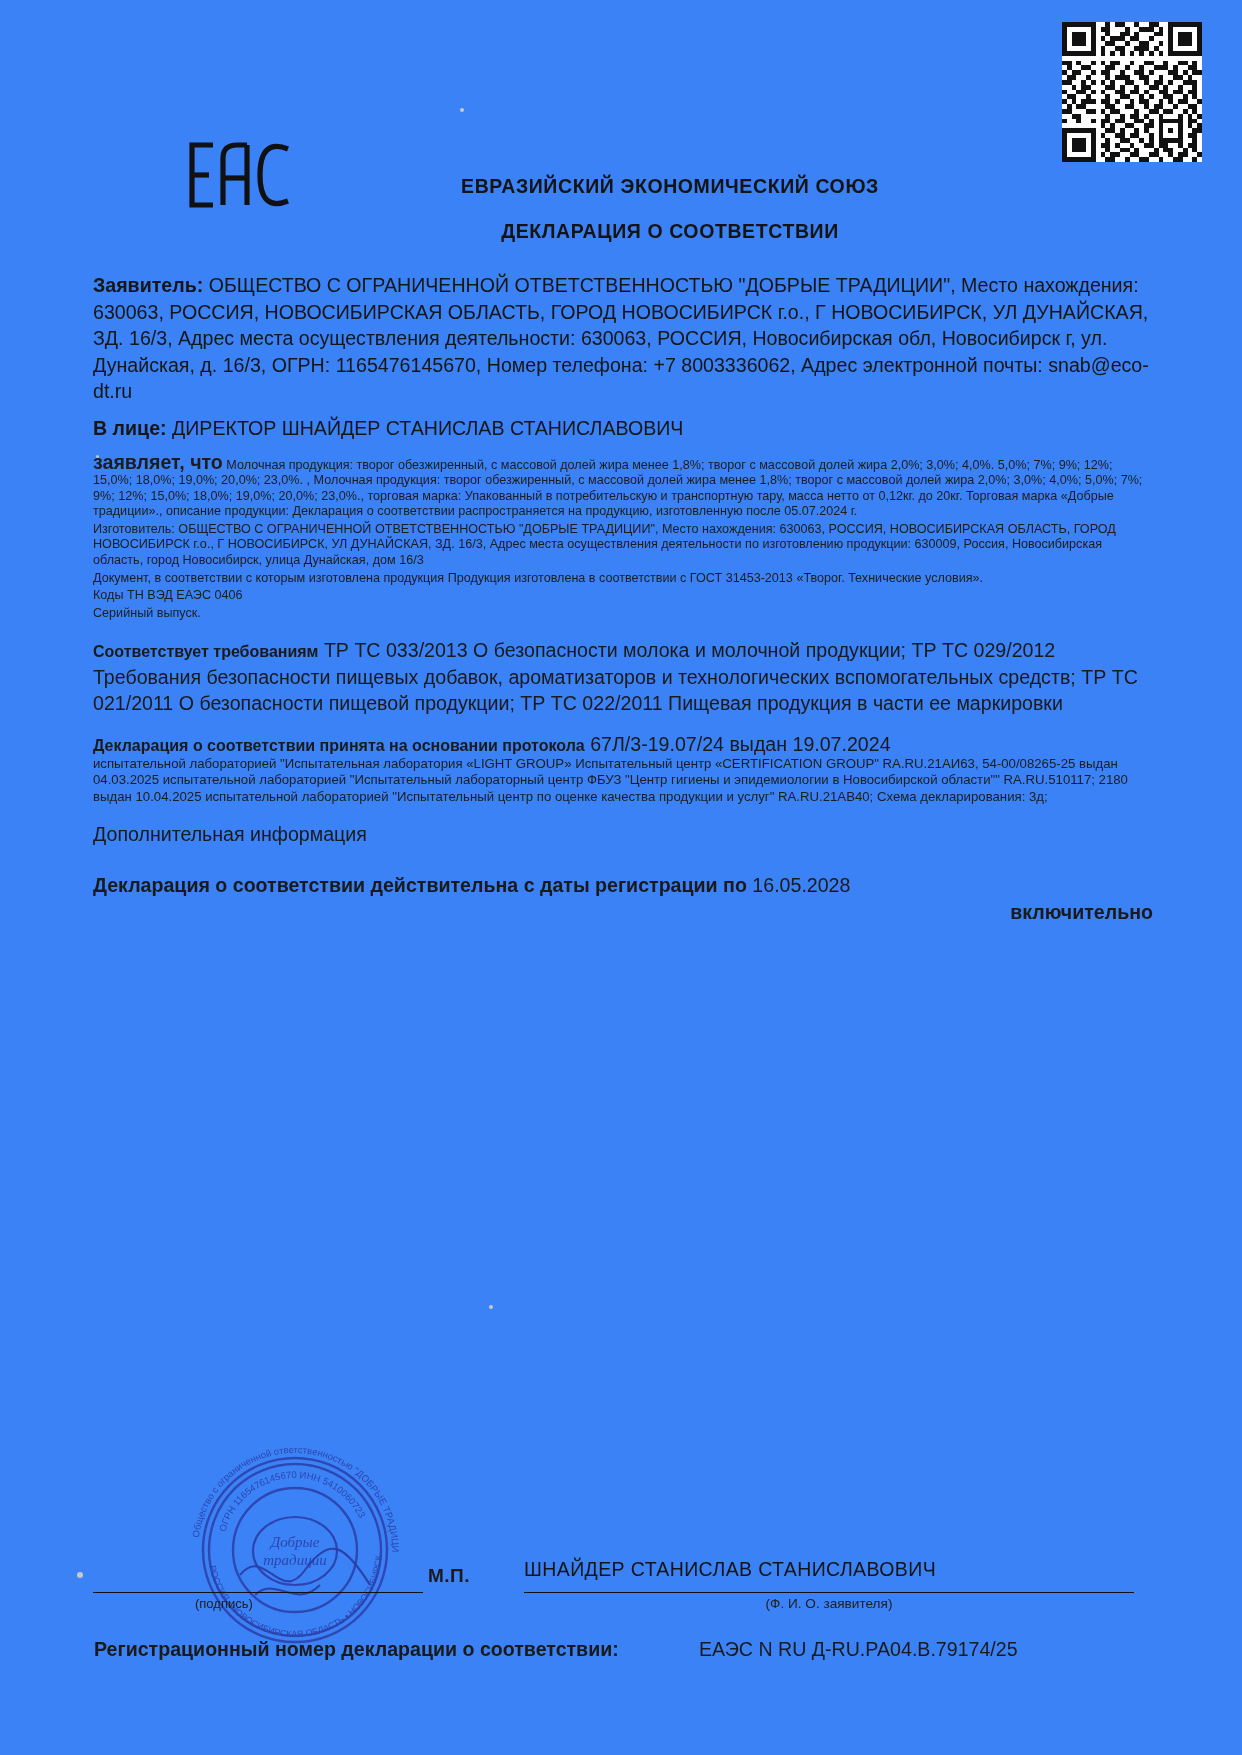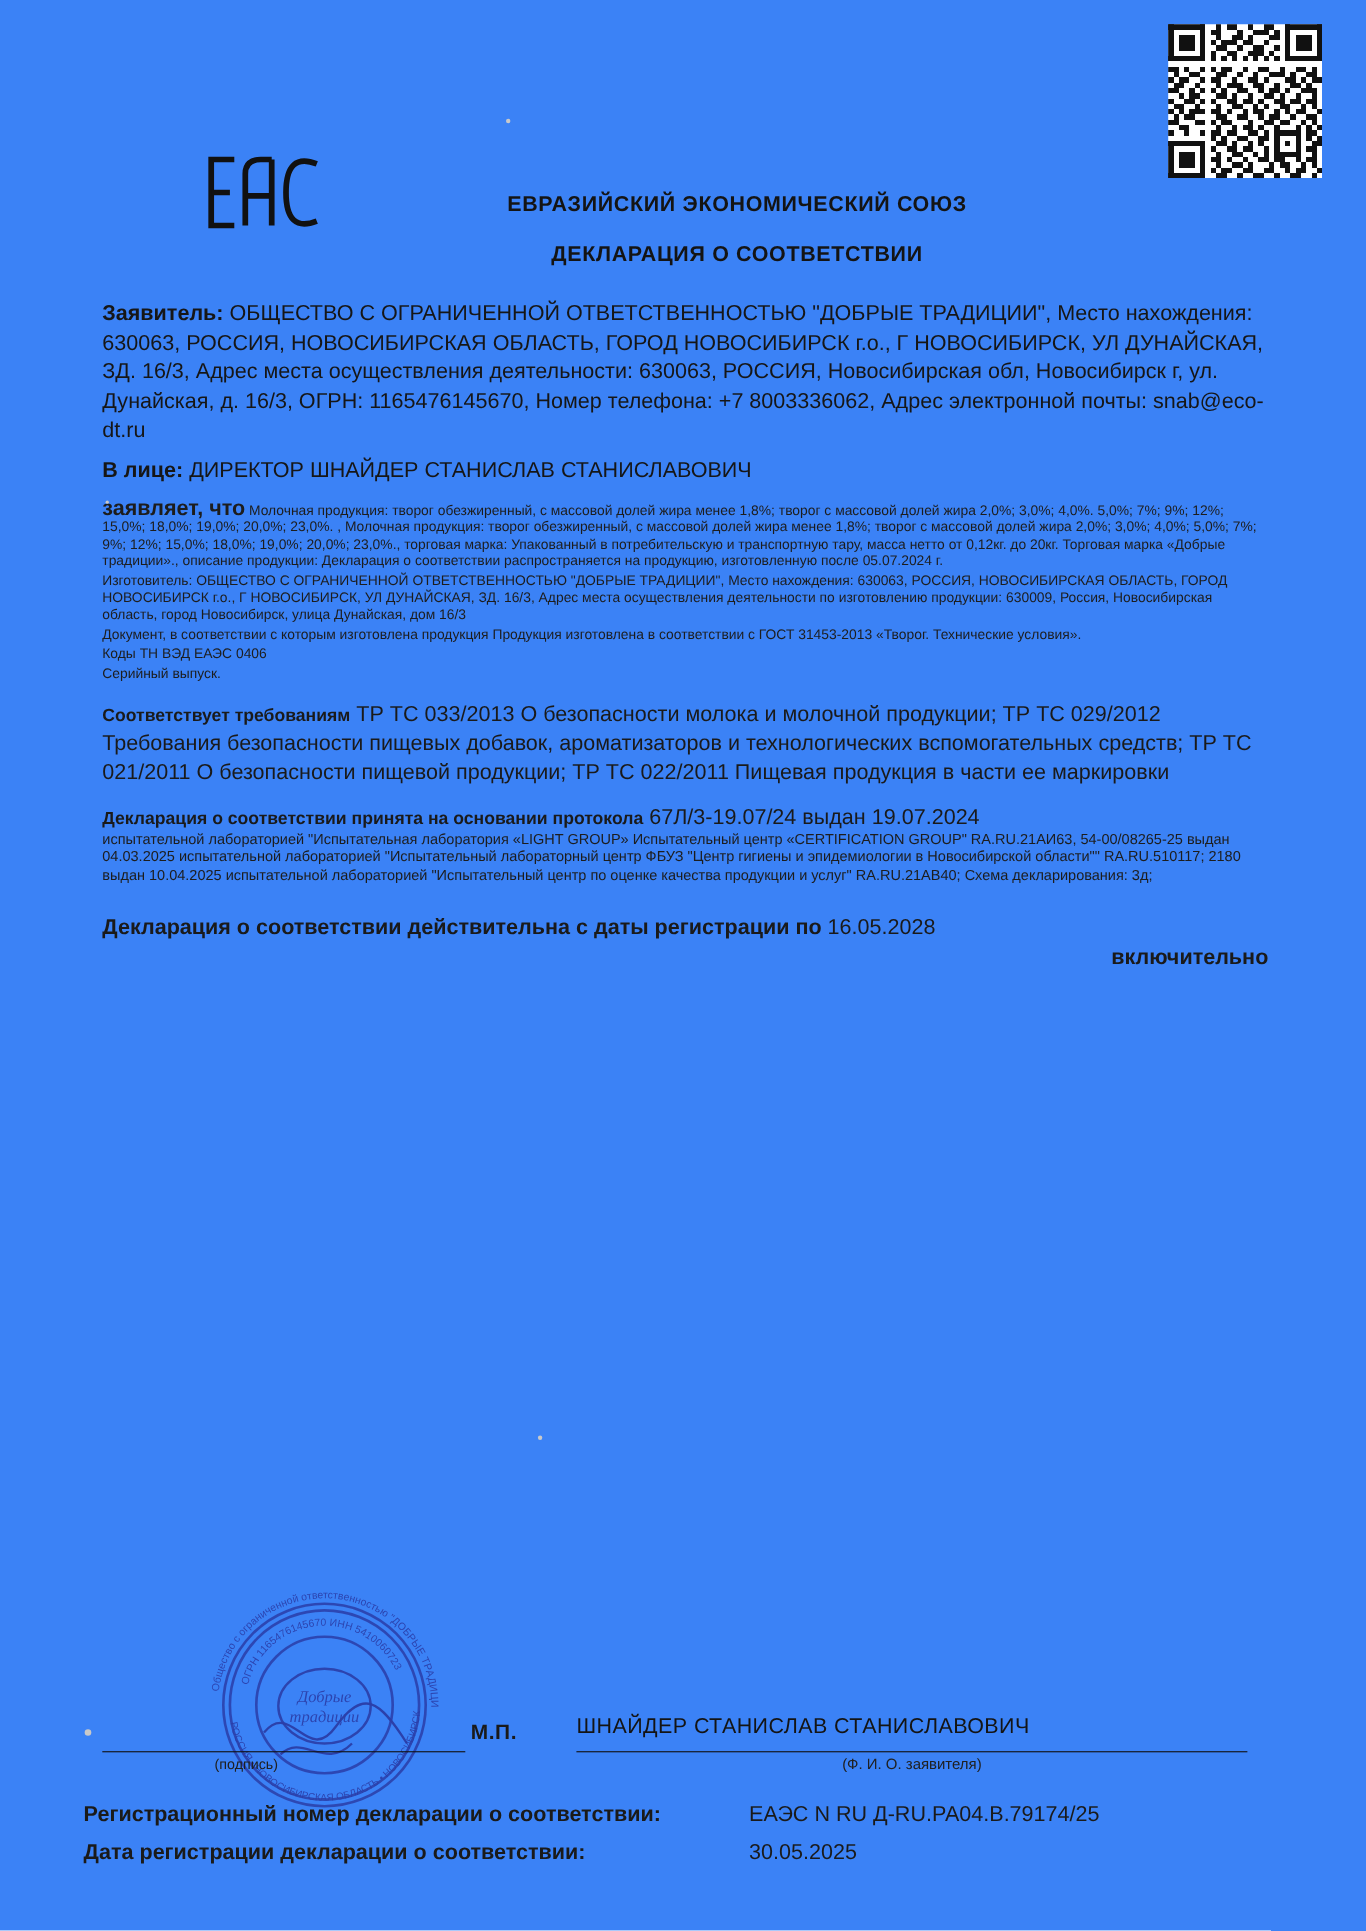--- a/index.html
+++ b/index.html
@@ -519,6 +519,7 @@
       <div class="proto-fine">испытательной лабораторией "Испытательная лаборатория «LIGHT GROUP»  Испытательный центр «CERTIFICATION GROUP" RA.RU.21АИ63, 54-00/08265-25 выдан 04.03.2025  испытательной лабораторией "Испытательный лабораторный центр  ФБУЗ "Центр гигиены и эпидемиологии в Новосибирской области"" RA.RU.510117; 2180 выдан 10.04.2025  испытательной лабораторией "Испытательный центр по оценке качества продукции и услуг" RA.RU.21АВ40; Схема декларирования: 3д;</div>
     </div>
 
+    <div class="addinfo-title">Дополнительная информация</div>
 
     <div class="valid">
       <span class="lbl">Декларация о соответствии действительна с даты регистрации по</span><span> 16.05.2028</span>

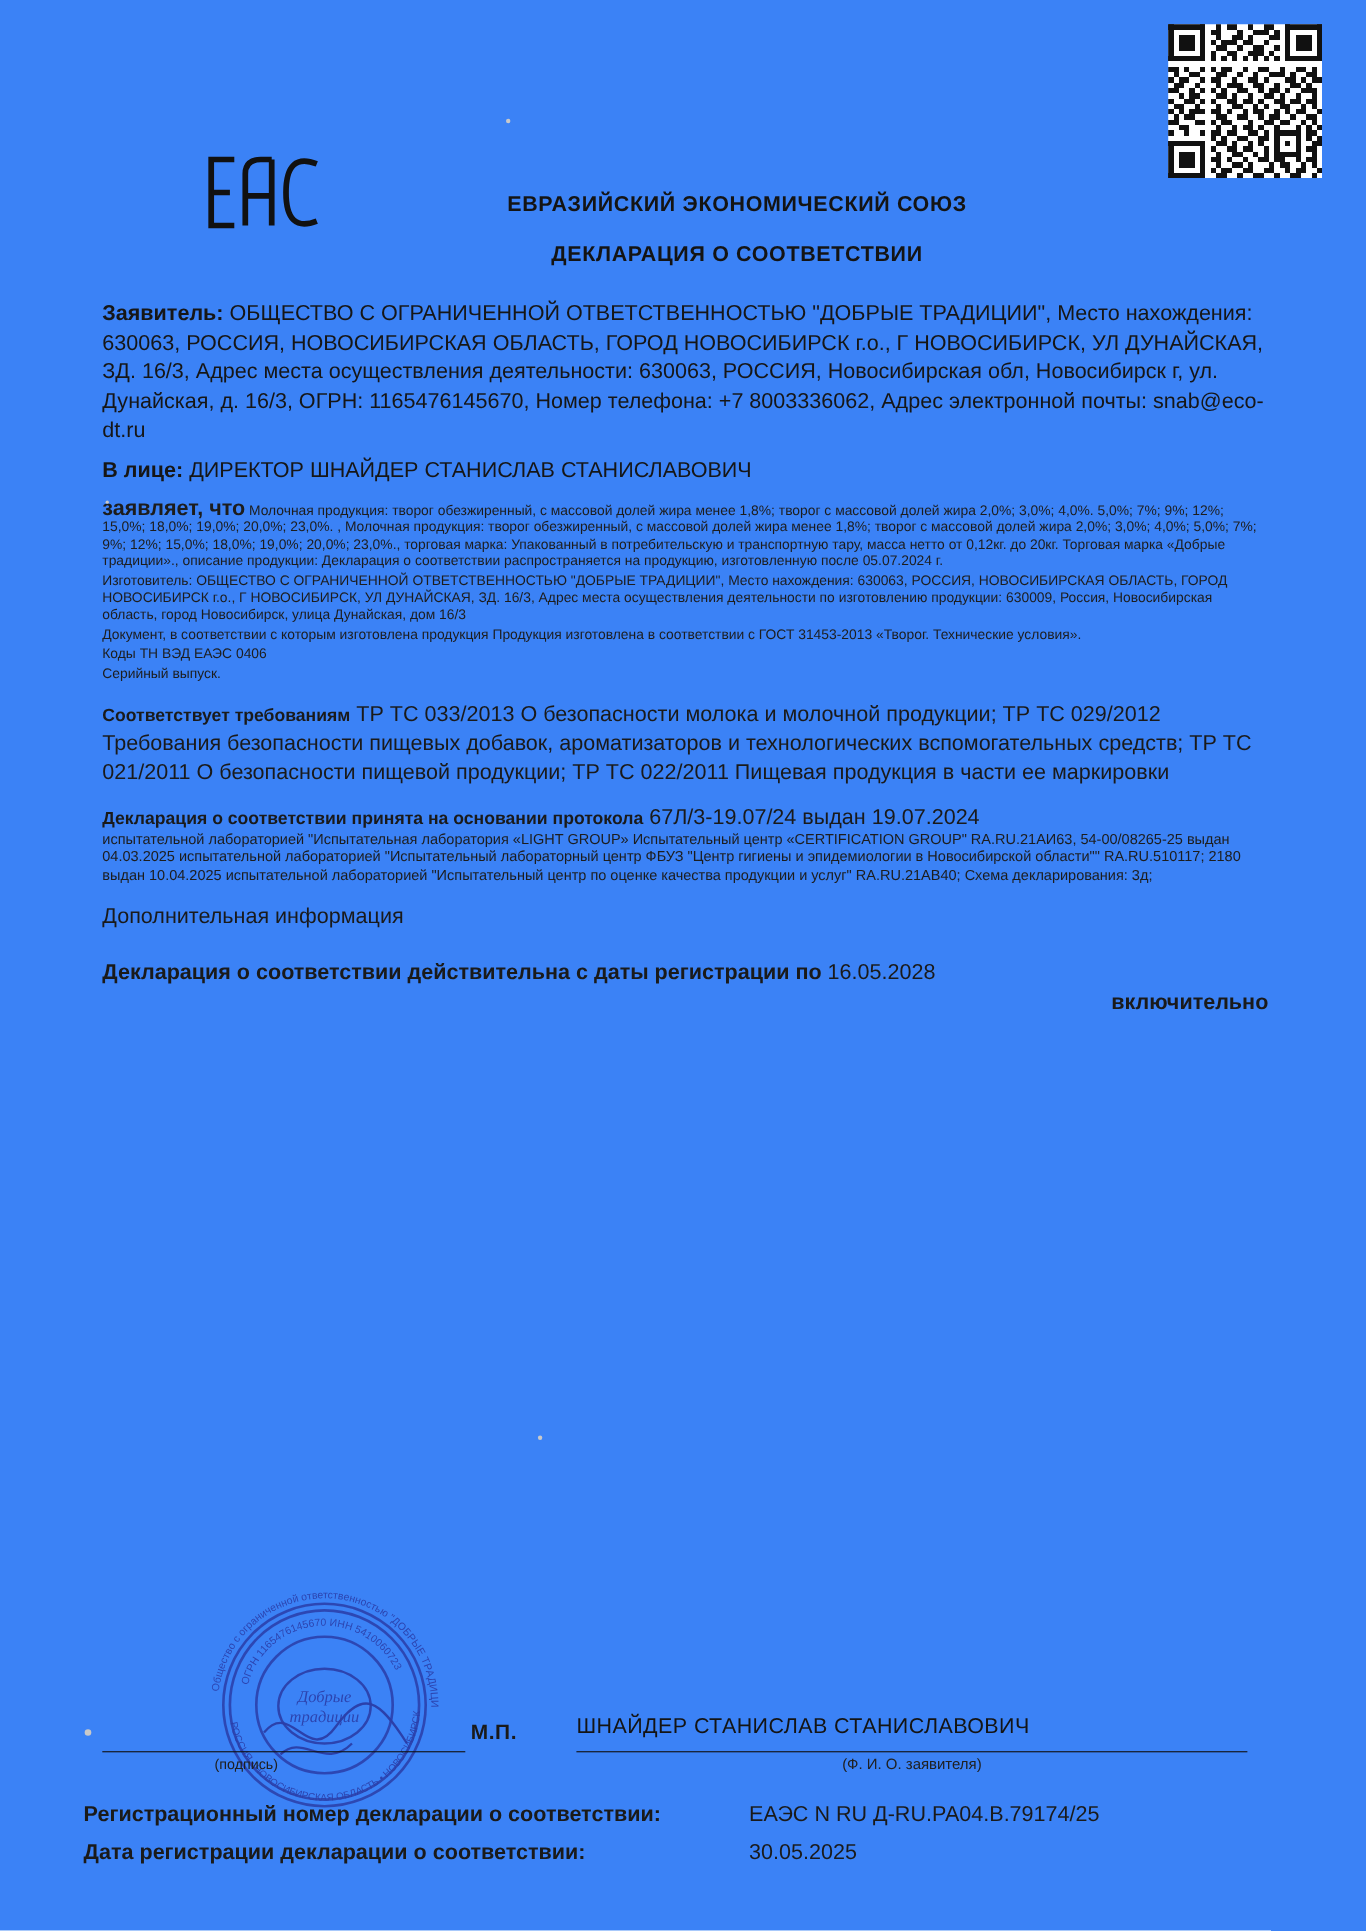--- a/index.html
+++ b/index.html
@@ -204,7 +204,7 @@
 
   .reg-rows {
     position: absolute;
-    left: 76px;
+    left: 94px;
     top: 1638px;
     width: 1060px;
   }

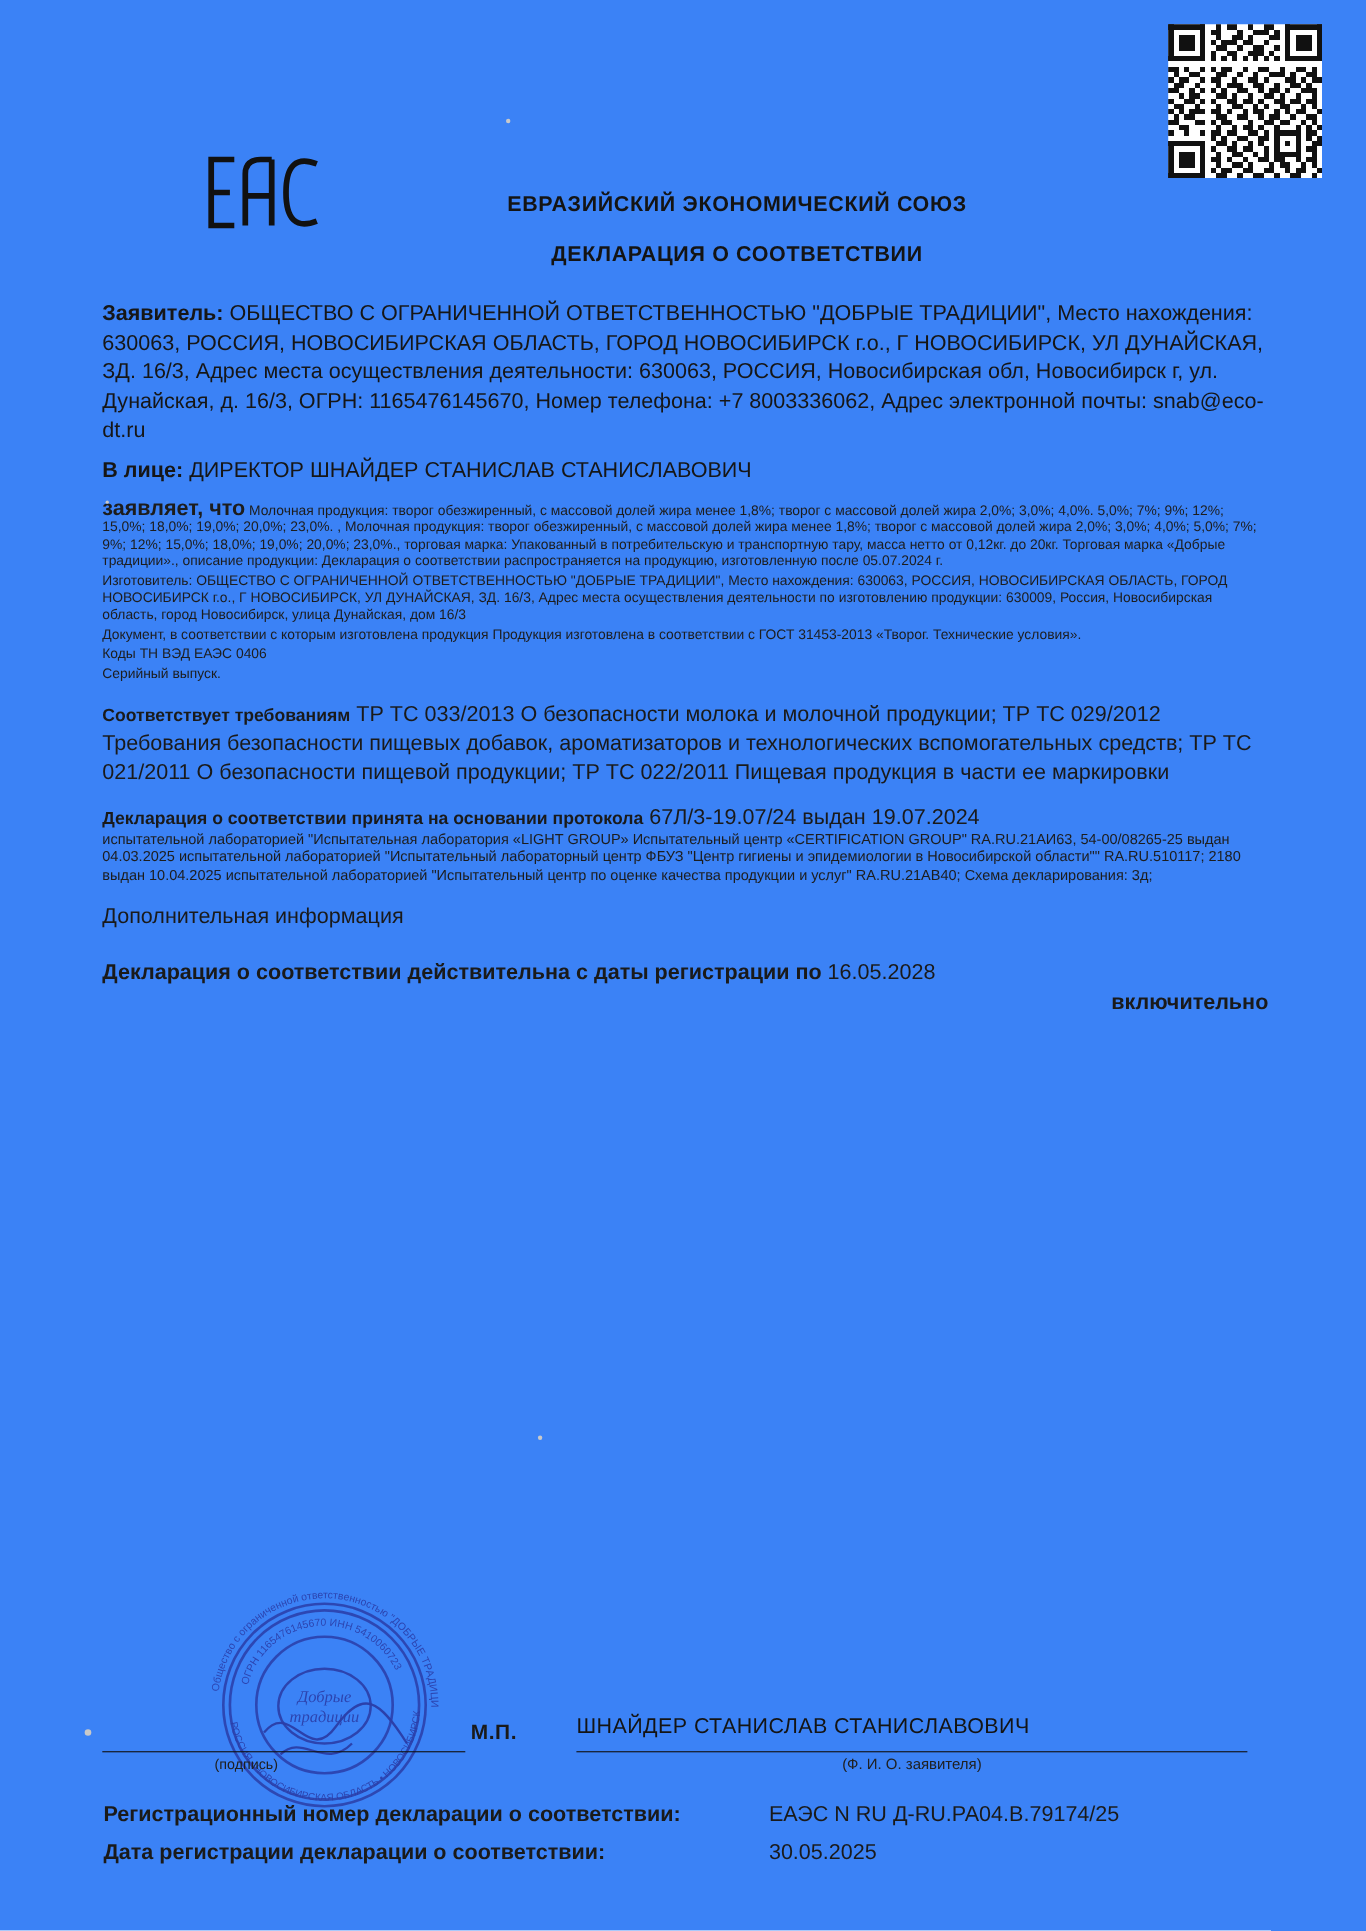--- a/index.html
+++ b/index.html
@@ -572,10 +572,6 @@
       <div class="k">Регистрационный номер декларации о соответствии:</div>
       <div class="v">ЕАЭС N RU Д-RU.РА04.В.79174/25</div>
     </div>
-    <div class="reg-row">
-      <div class="k">Дата регистрации декларации о соответствии:</div>
-      <div class="v">30.05.2025</div>
-    </div>
   </div>
 
   <div class="speck" style="left:460px; top:108px; width:4px; height:4px;"></div>

